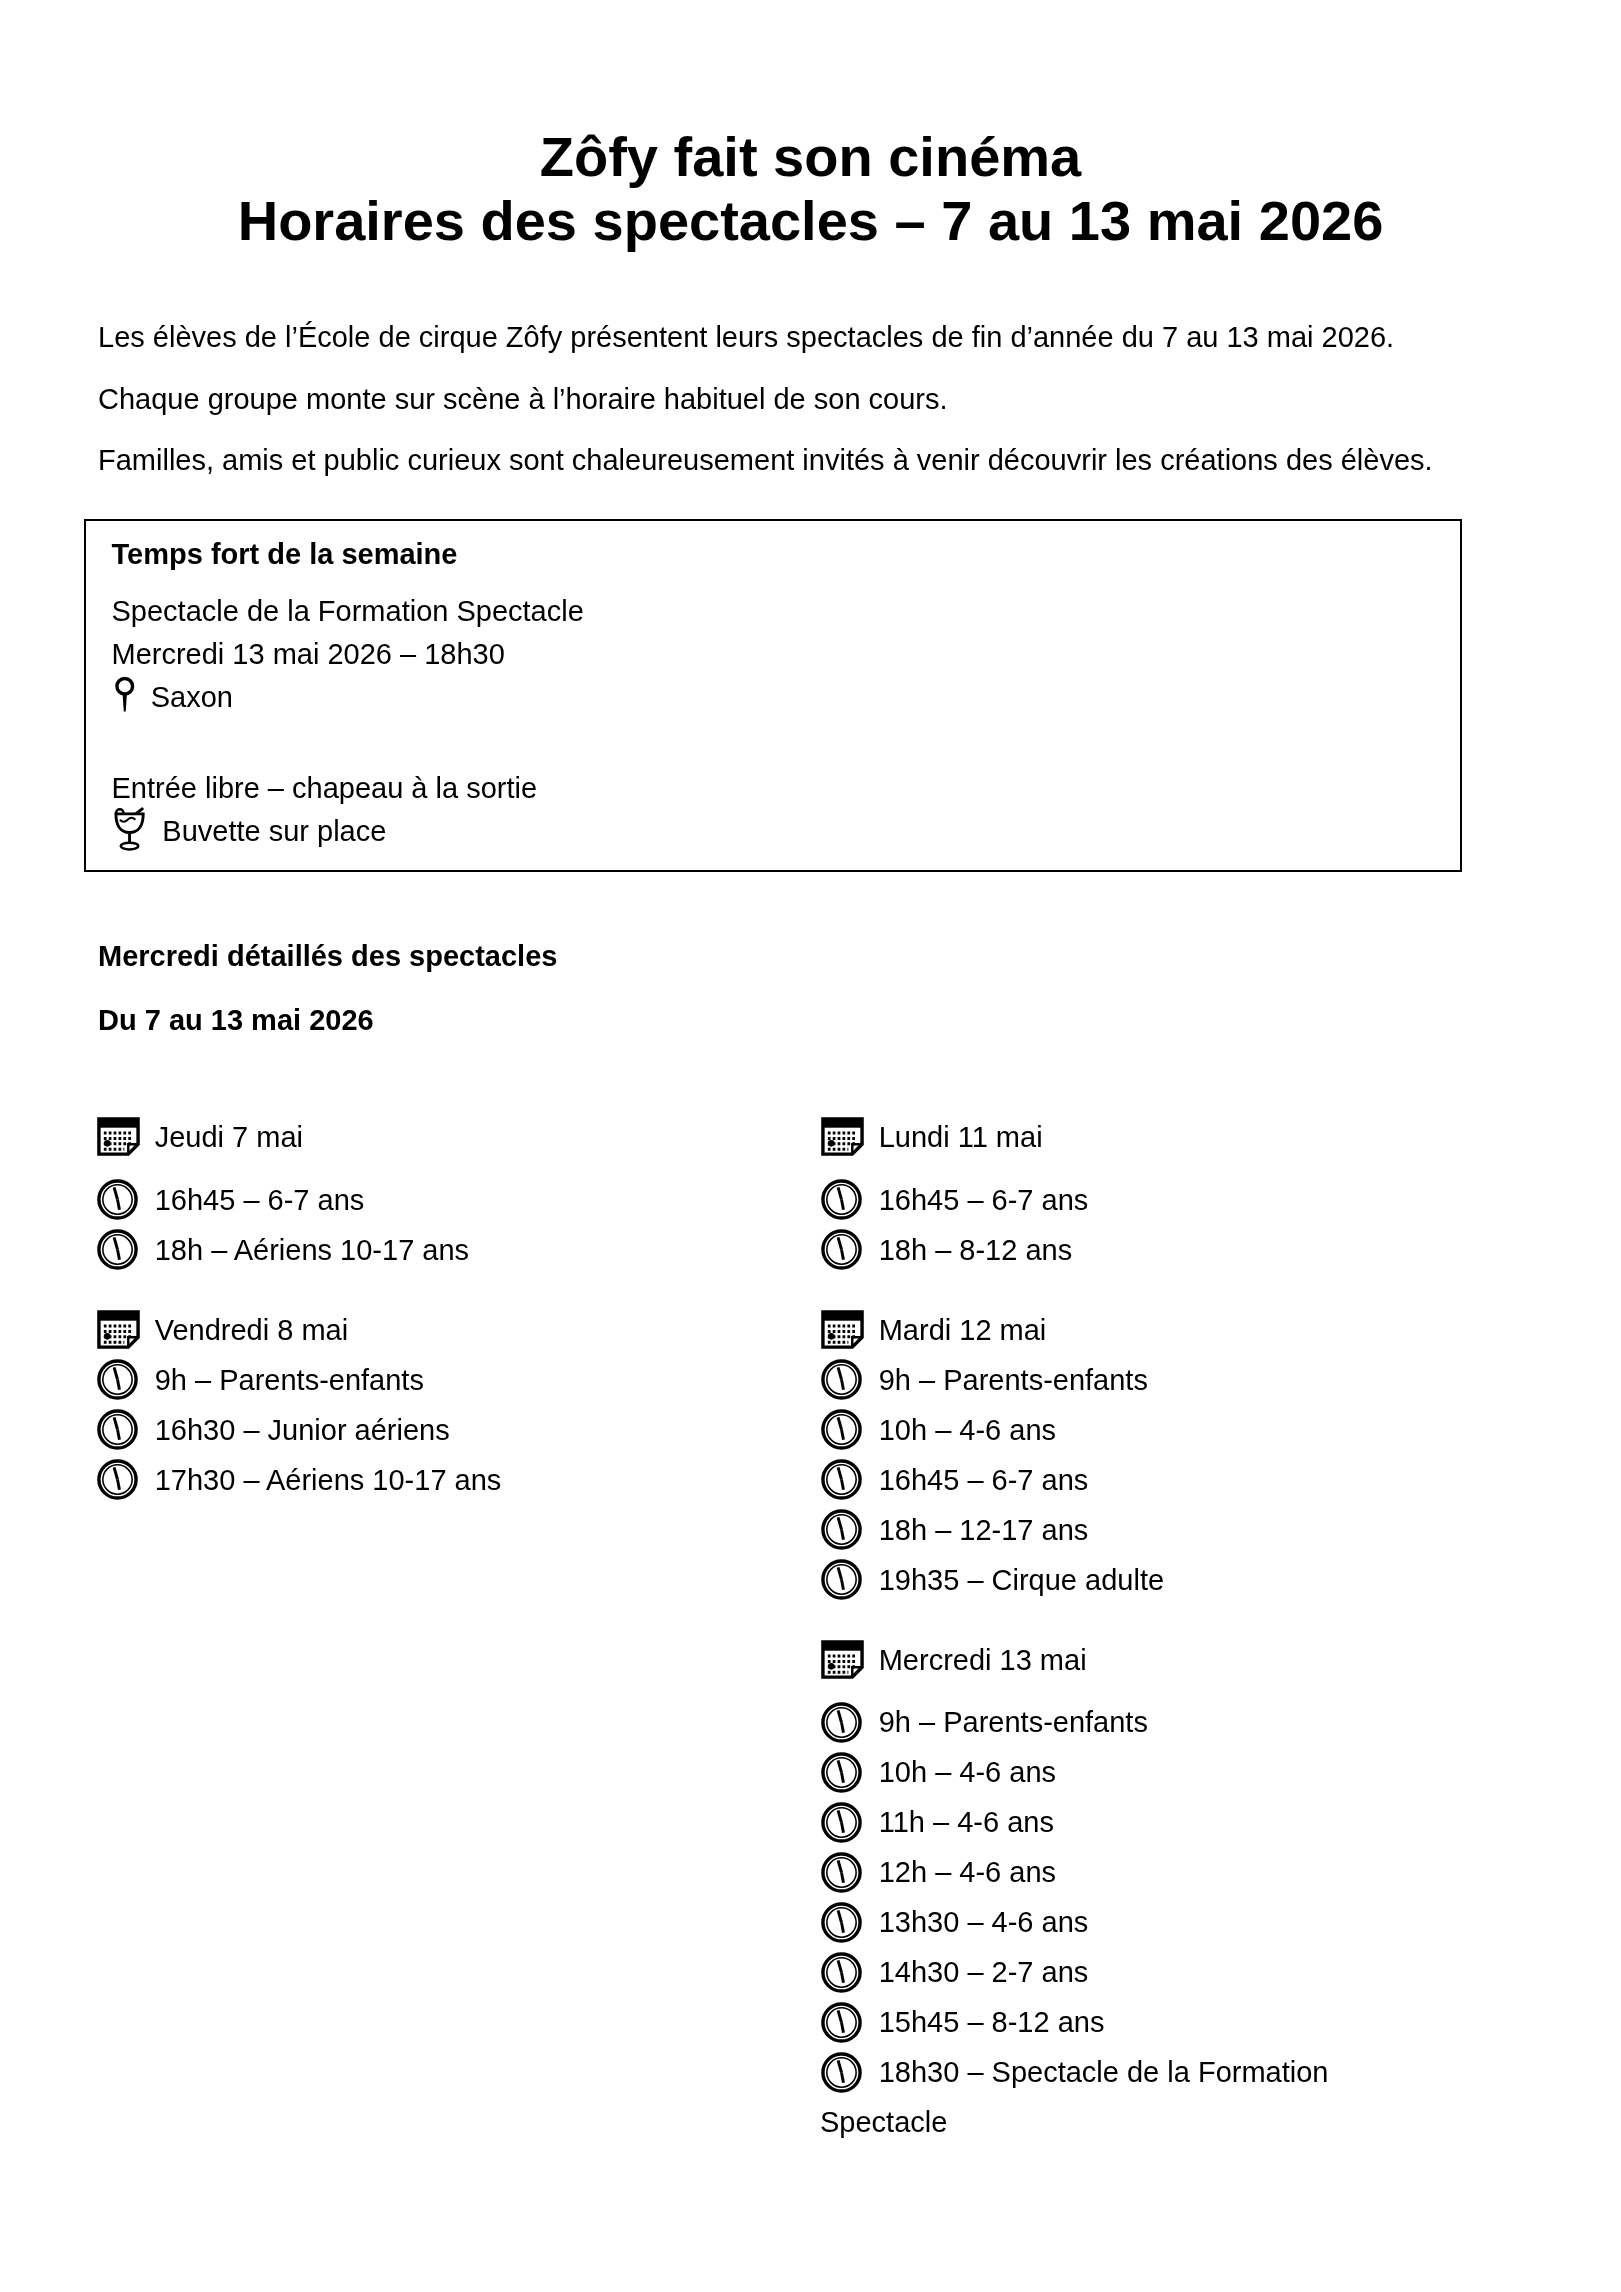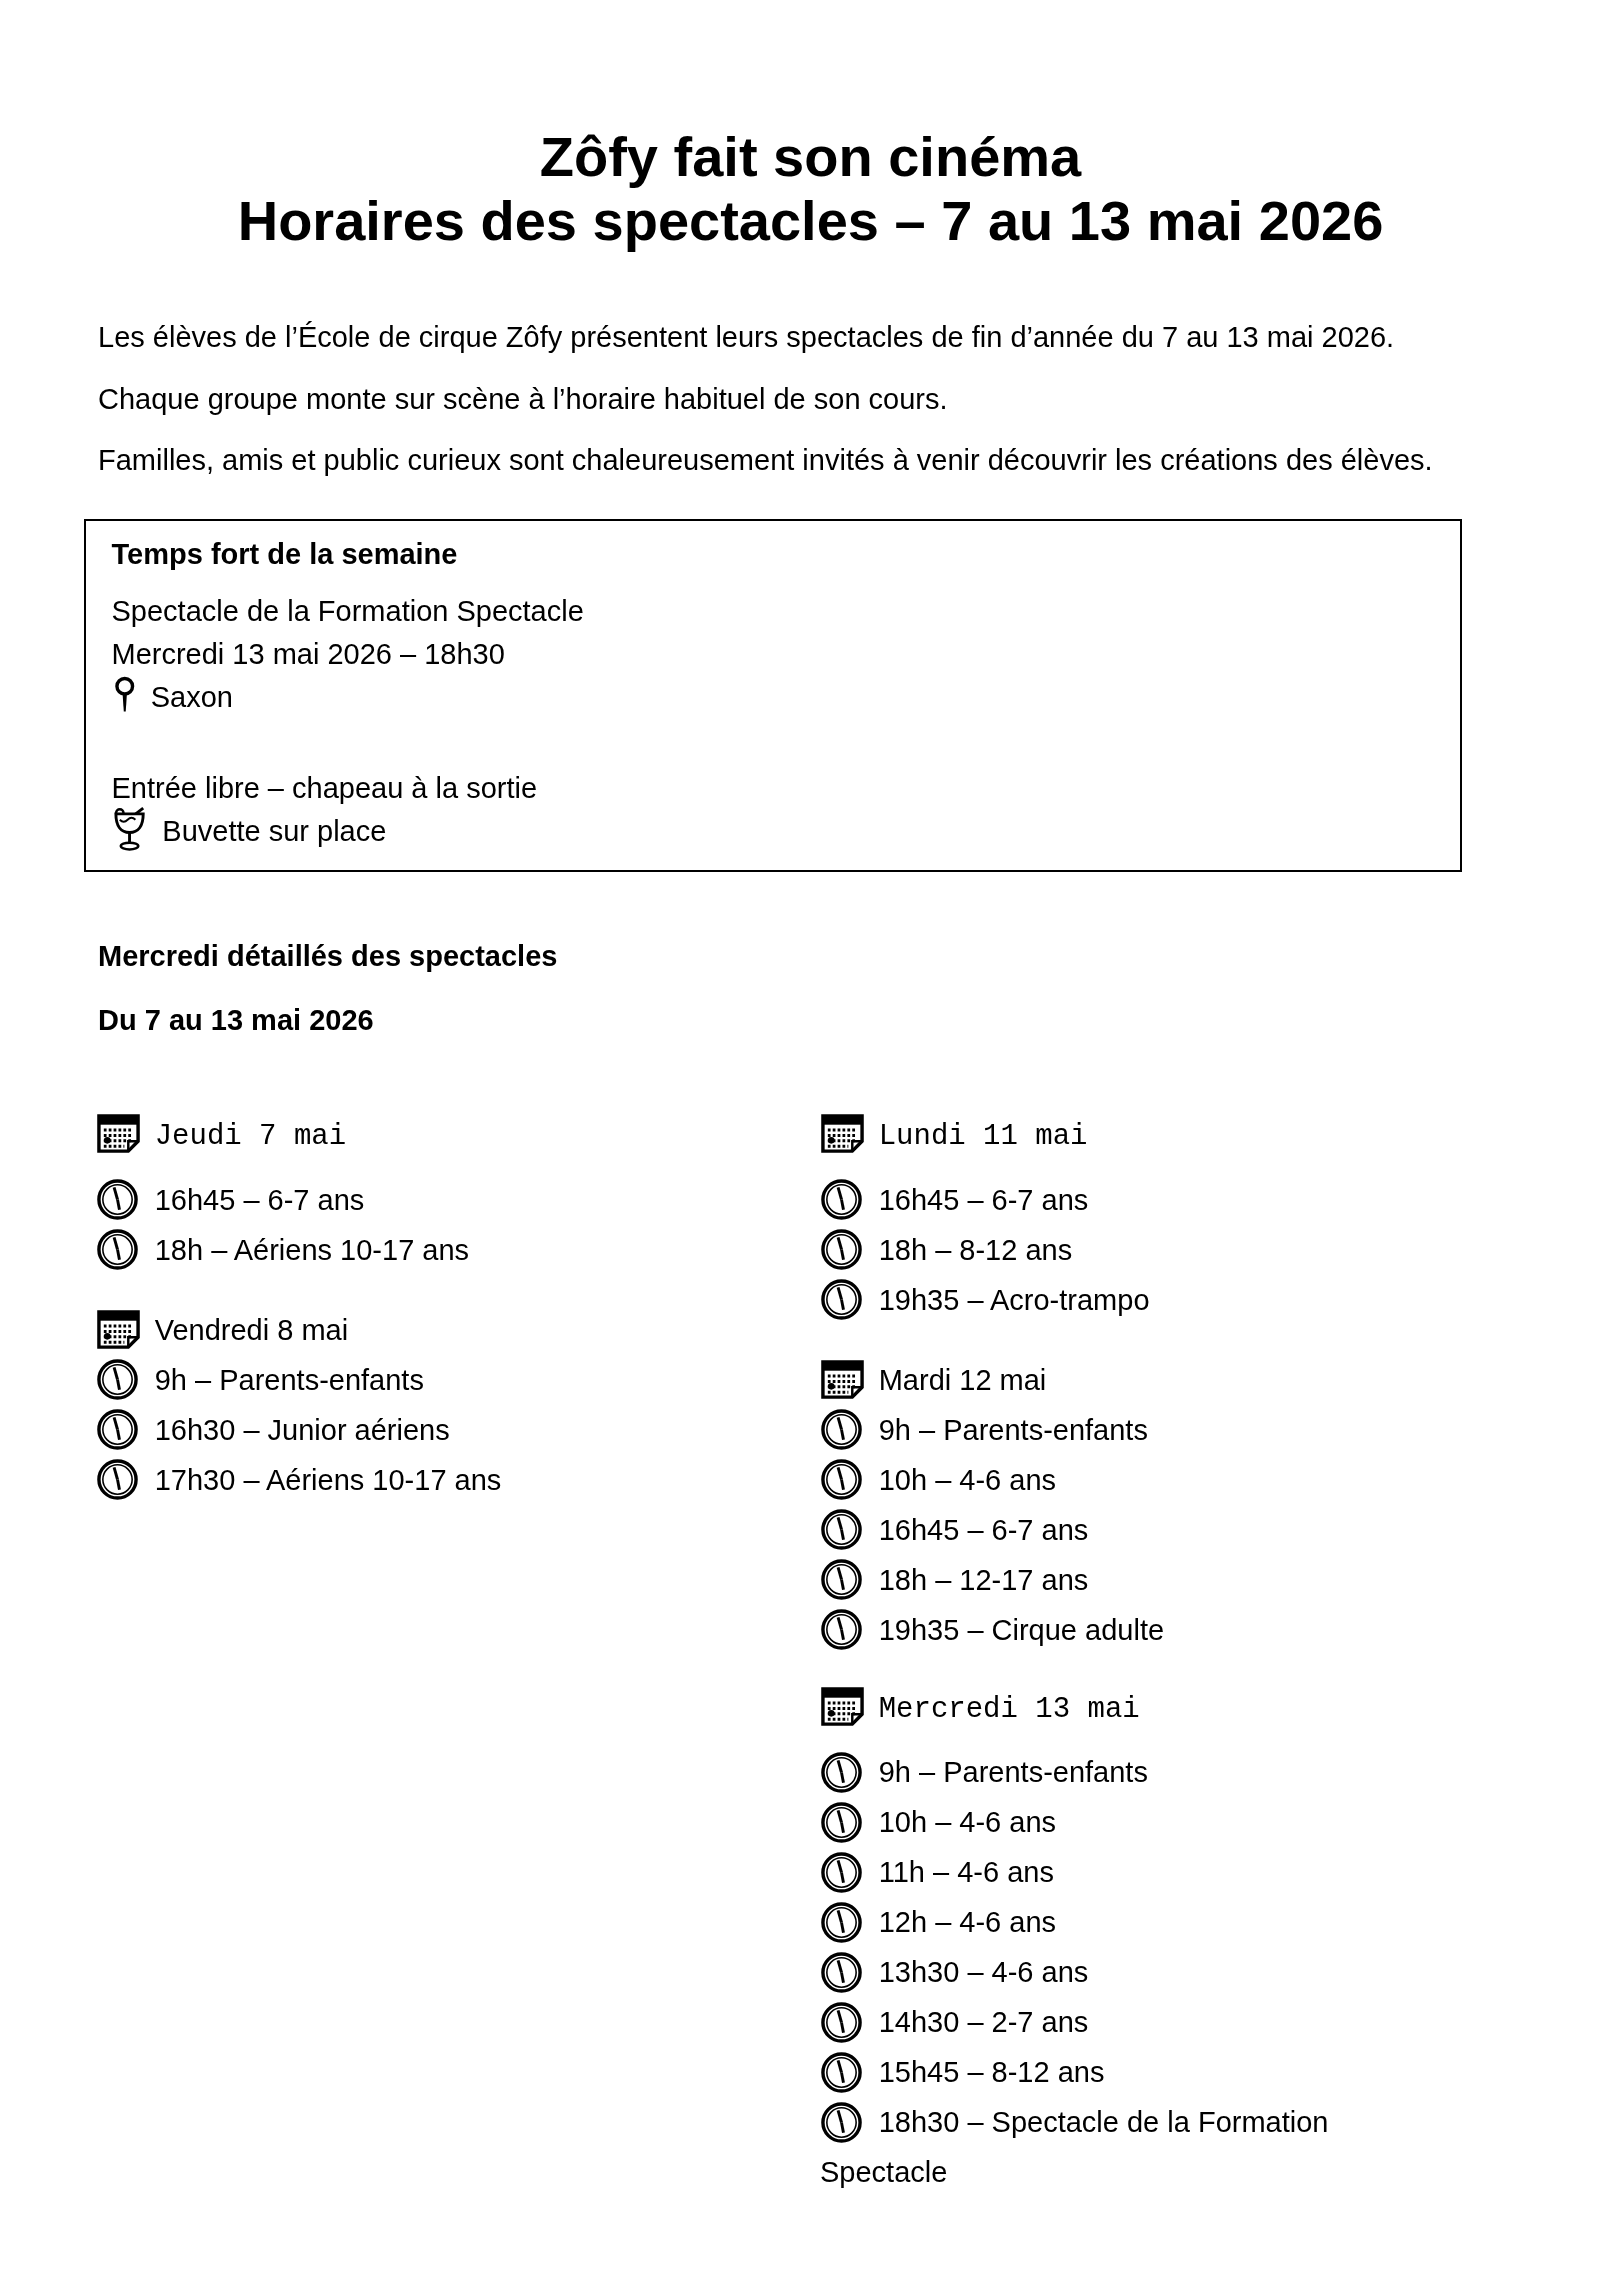--- a/index.html
+++ b/index.html
@@ -54,7 +54,7 @@
   .col-right { width: 588px; flex: none; }
   .day-block { margin-bottom: 30px; }
   .day-header { font-size: 29px; line-height: 50px; }
-  .day-header.gap { margin-bottom: 12.7px; font-family: Liberation Mono, monospace; }
+  .day-header.gap { margin-bottom: 12.7px; }
   .show-row { font-size: 29px; line-height: 50px; }
   .icn { display: inline-block; vertical-align: middle; }
   .icn svg { display: block; }

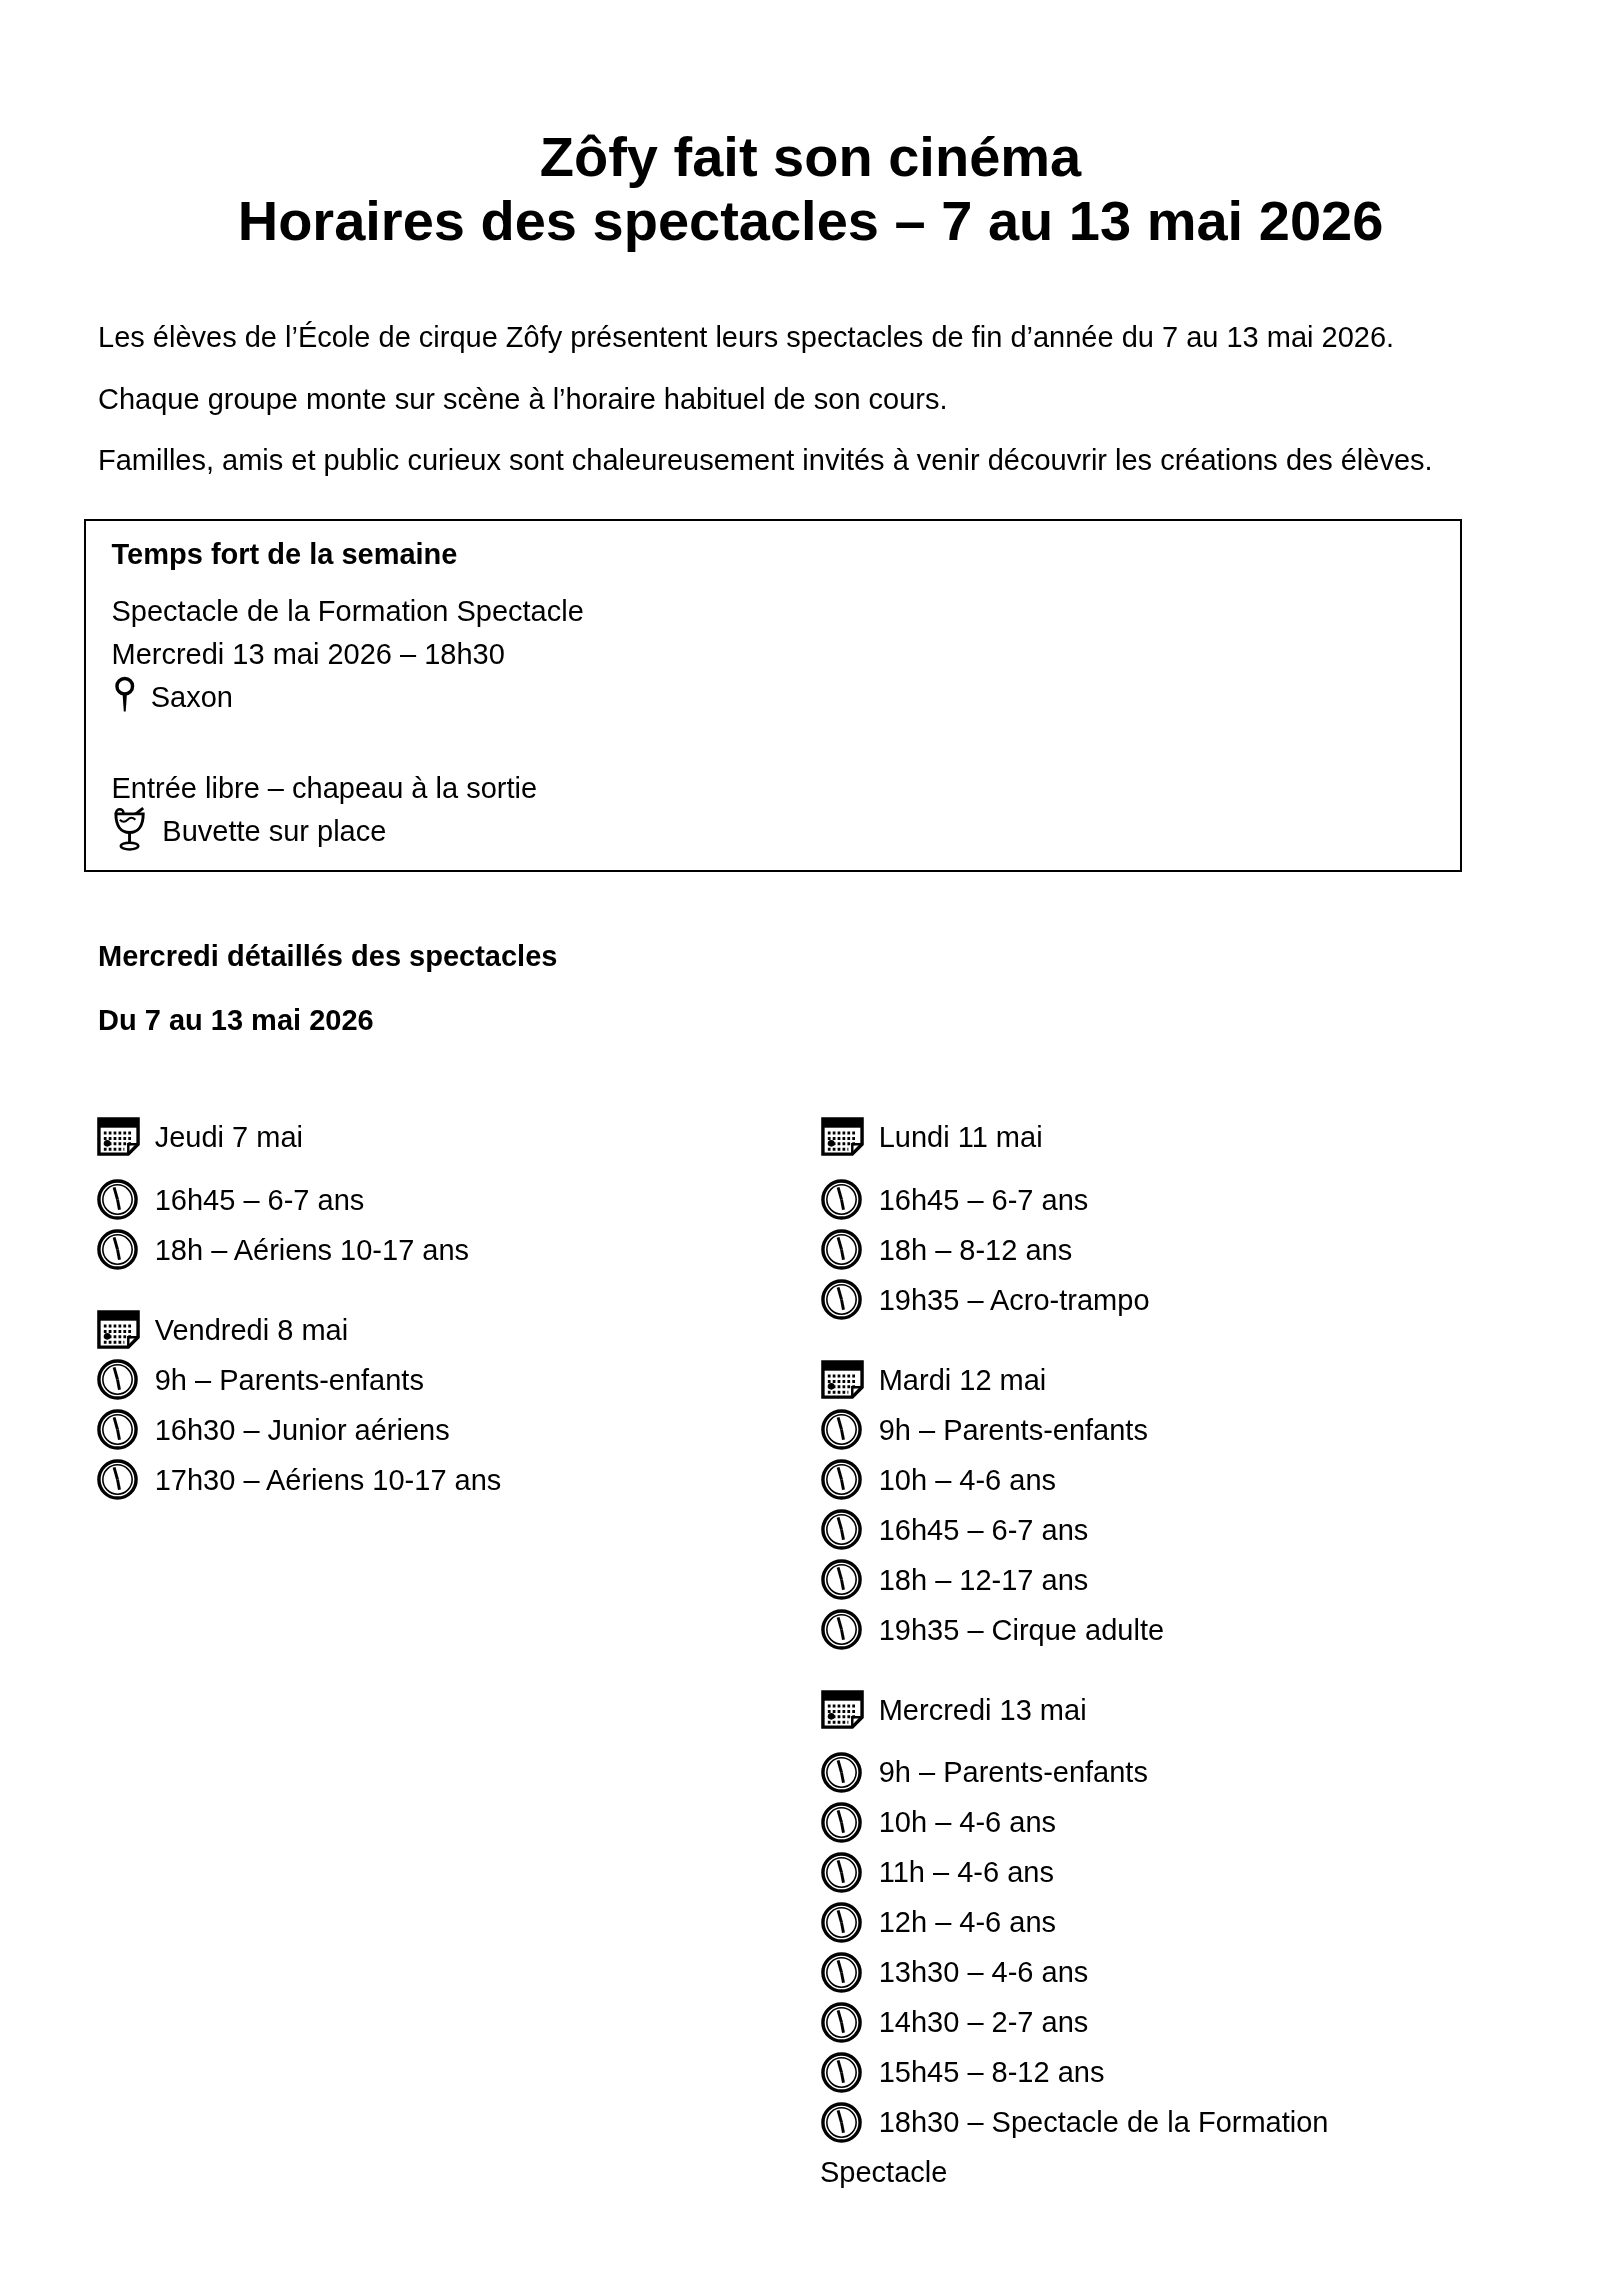--- a/index.html
+++ b/index.html
@@ -192,12 +192,6 @@
                 <line x1="22" y1="22" x2="18.5" y2="9.5" stroke="#000000" stroke-width="3"></line>
                 <line x1="22" y1="22" x2="24" y2="32.5" stroke="#000000" stroke-width="3"></line>
               </svg></span><span>18h – 8-12 ans</span></div>
-          <div class="show-row"><span class="icn clock"><svg width="43" height="43" viewBox="0 0 44 44" xmlns="http://www.w3.org/2000/svg">
-                <circle cx="22" cy="22" r="19" fill="#ffffff" stroke="#000000" stroke-width="3.5"></circle>
-                <circle cx="22" cy="22" r="15" fill="none" stroke="#000000" stroke-width="1.6"></circle>
-                <line x1="22" y1="22" x2="18.5" y2="9.5" stroke="#000000" stroke-width="3"></line>
-                <line x1="22" y1="22" x2="24" y2="32.5" stroke="#000000" stroke-width="3"></line>
-              </svg></span><span>19h35 – Acro-trampo</span></div>
         </div>
         <div class="day-block">
           <div class="day-header"><span class="icn calendar"><svg width="45" height="45" viewBox="0 0 46 46" xmlns="http://www.w3.org/2000/svg">

